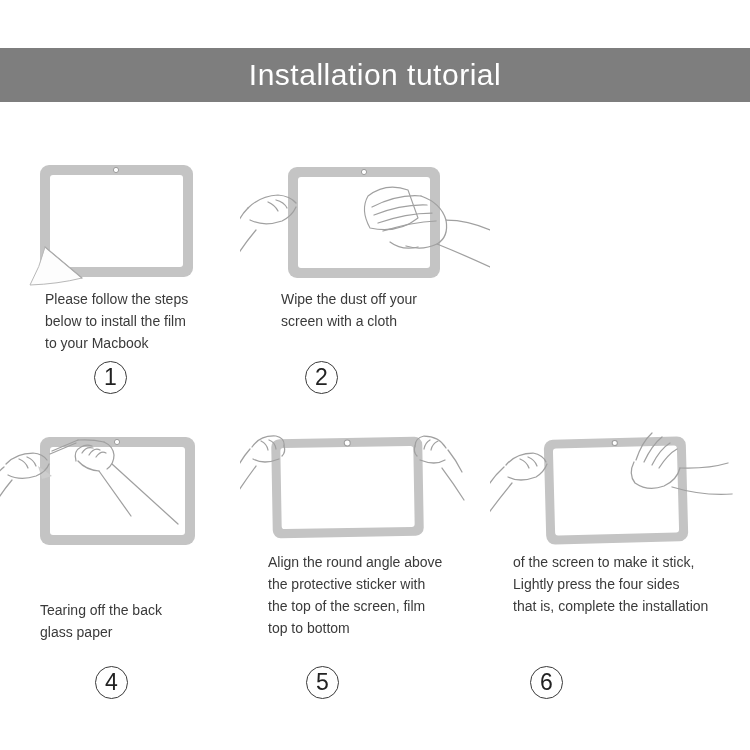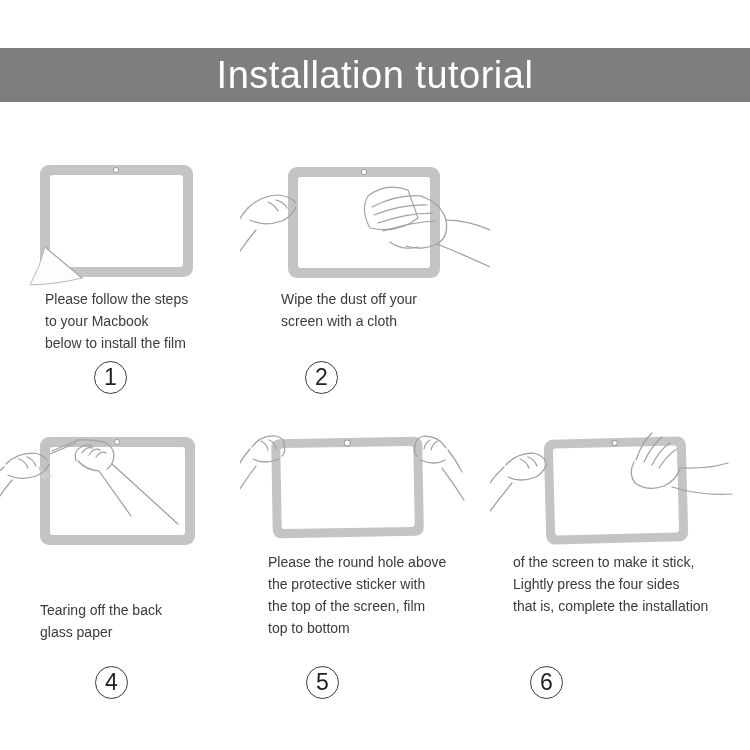--- a/index.html
+++ b/index.html
@@ -7,7 +7,7 @@
         font-family:"Liberation Sans", sans-serif;overflow:hidden;}
   .banner{position:absolute;left:0;top:48px;width:750px;height:54px;
           background:var(--banner-bg,#7e7e7e);display:flex;align-items:center;justify-content:center;}
-  .banner span{color:var(--banner-fg,#fff);font-size:38px;letter-spacing:0.5px;text-align:center;}
+  .banner span{color:var(--banner-fg,#fff);font-size:30px;letter-spacing:0.5px;text-align:center;}
   .cell{position:absolute;}
   .illus{position:absolute;left:0;top:0;display:block;}
   .caption{position:absolute;font-size:14px;line-height:22px;color:var(--caption-text,#3a3a3a);white-space:nowrap;}

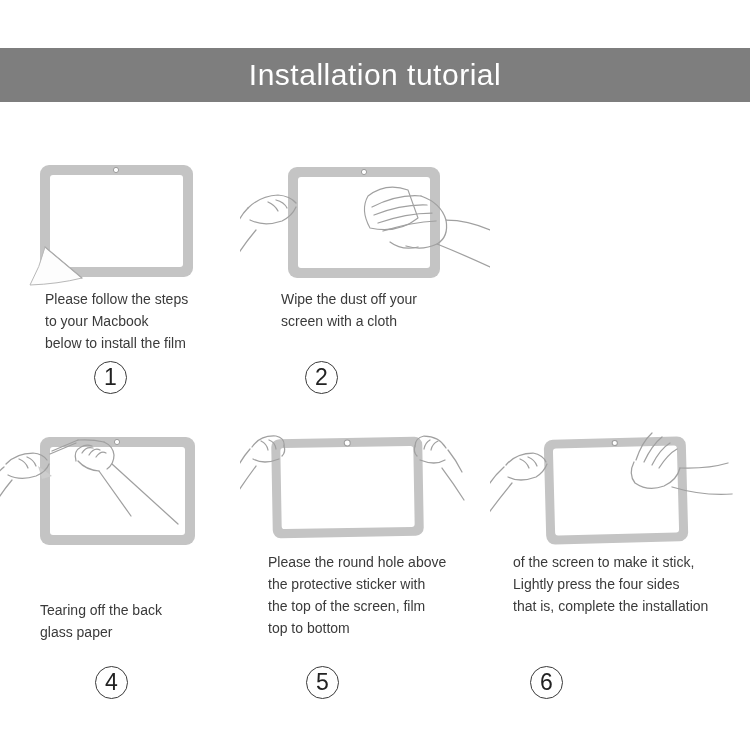--- a/index.html
+++ b/index.html
@@ -46,8 +46,8 @@
     </svg>
     <div class="caption" style="left:45px;top:138px;">
       <div>Please follow the steps</div>
+      <div>below to install the film</div>
       <div>to your Macbook</div>
-      <div>below to install the film</div>
     </div>
     <div class="num" style="left:94px;top:211px;">
       <span>1</span>

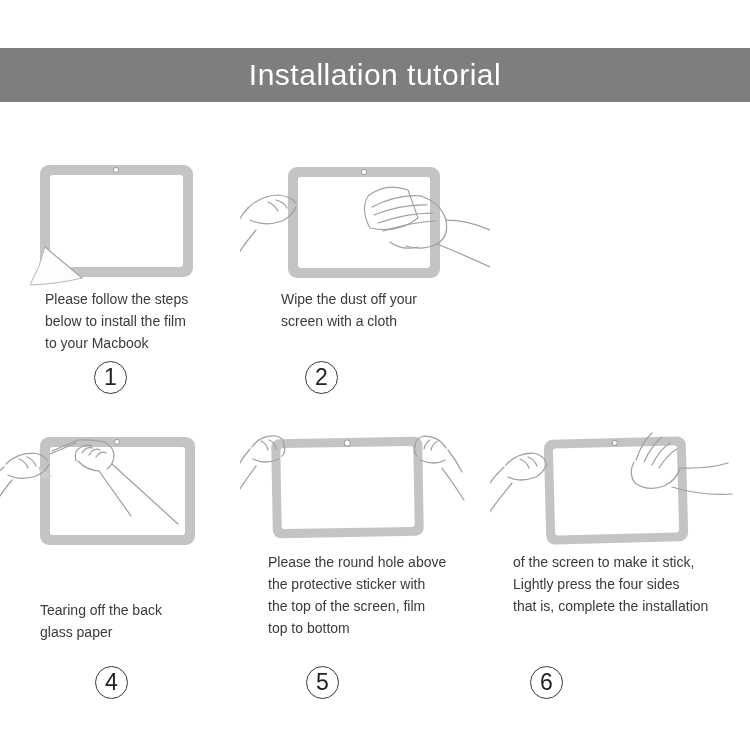--- a/index.html
+++ b/index.html
@@ -141,7 +141,7 @@
       <path class="hand" d="M202 48 Q214 64 224 80"></path>
     </svg>
     <div class="caption" style="left:28px;top:131px;">
-      <div>Please the round hole above</div>
+      <div>Align the round angle above</div>
       <div>the protective sticker with</div>
       <div>the top of the screen, film</div>
       <div>top to bottom</div>

